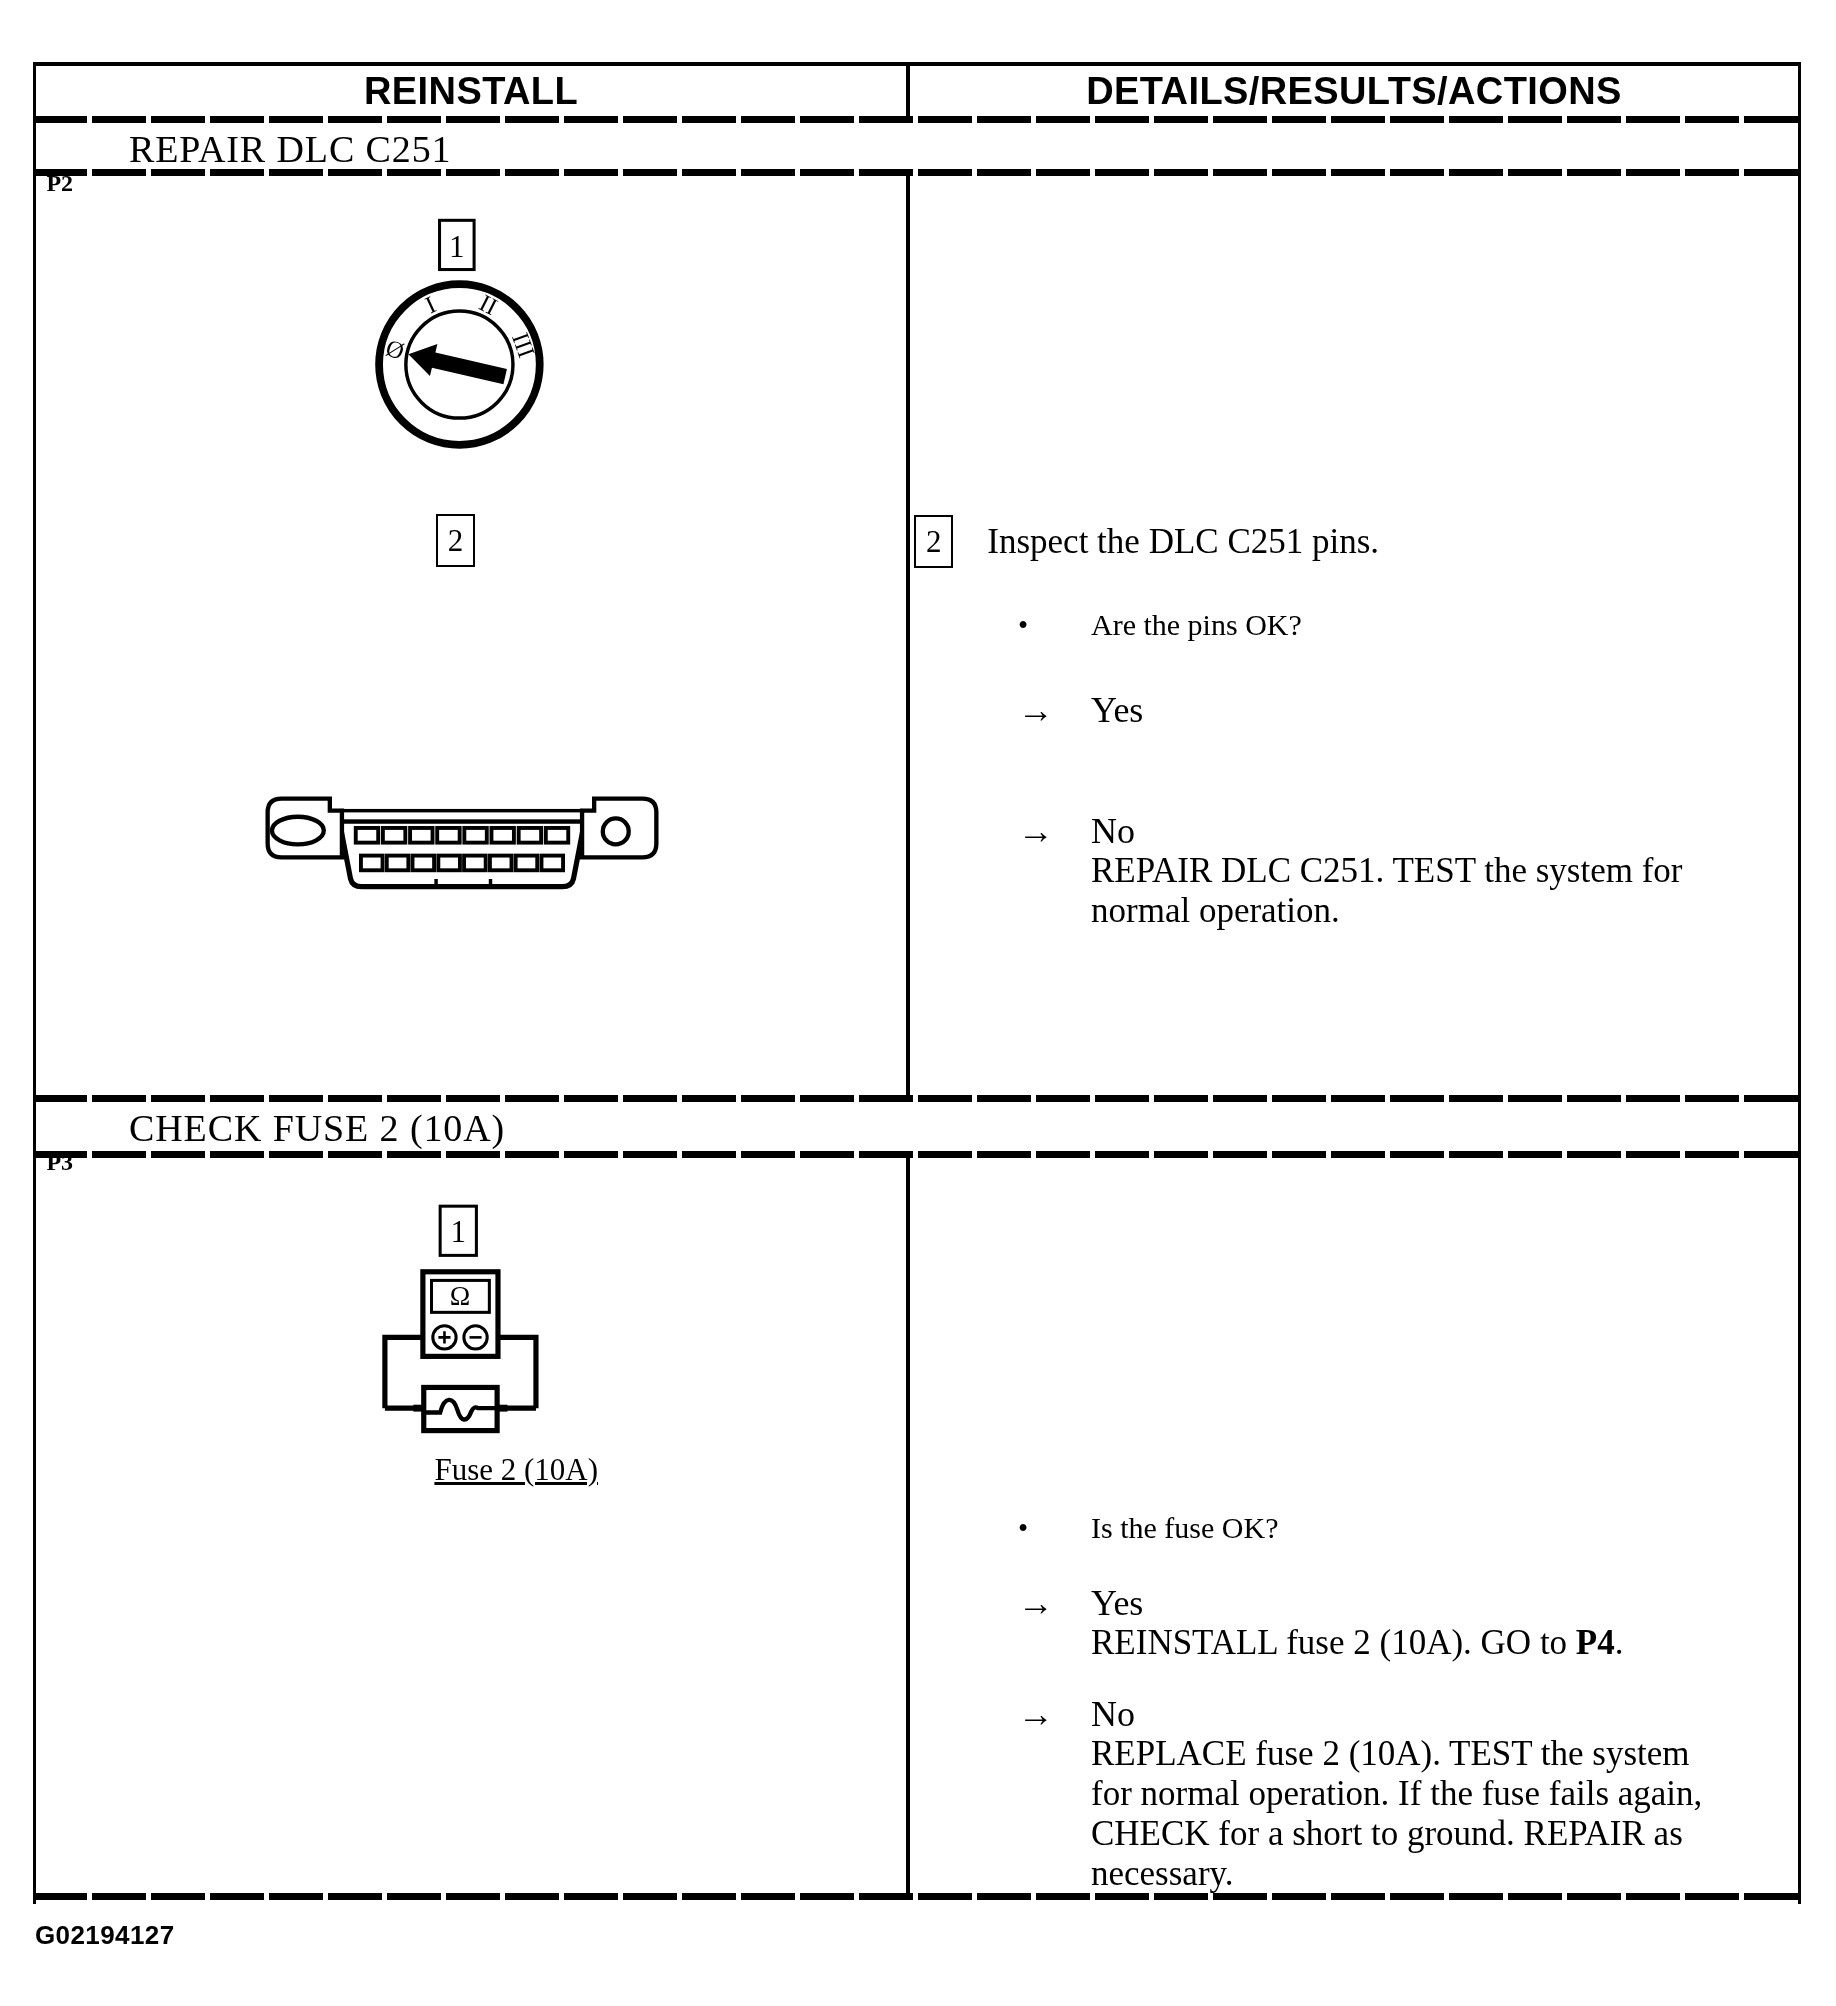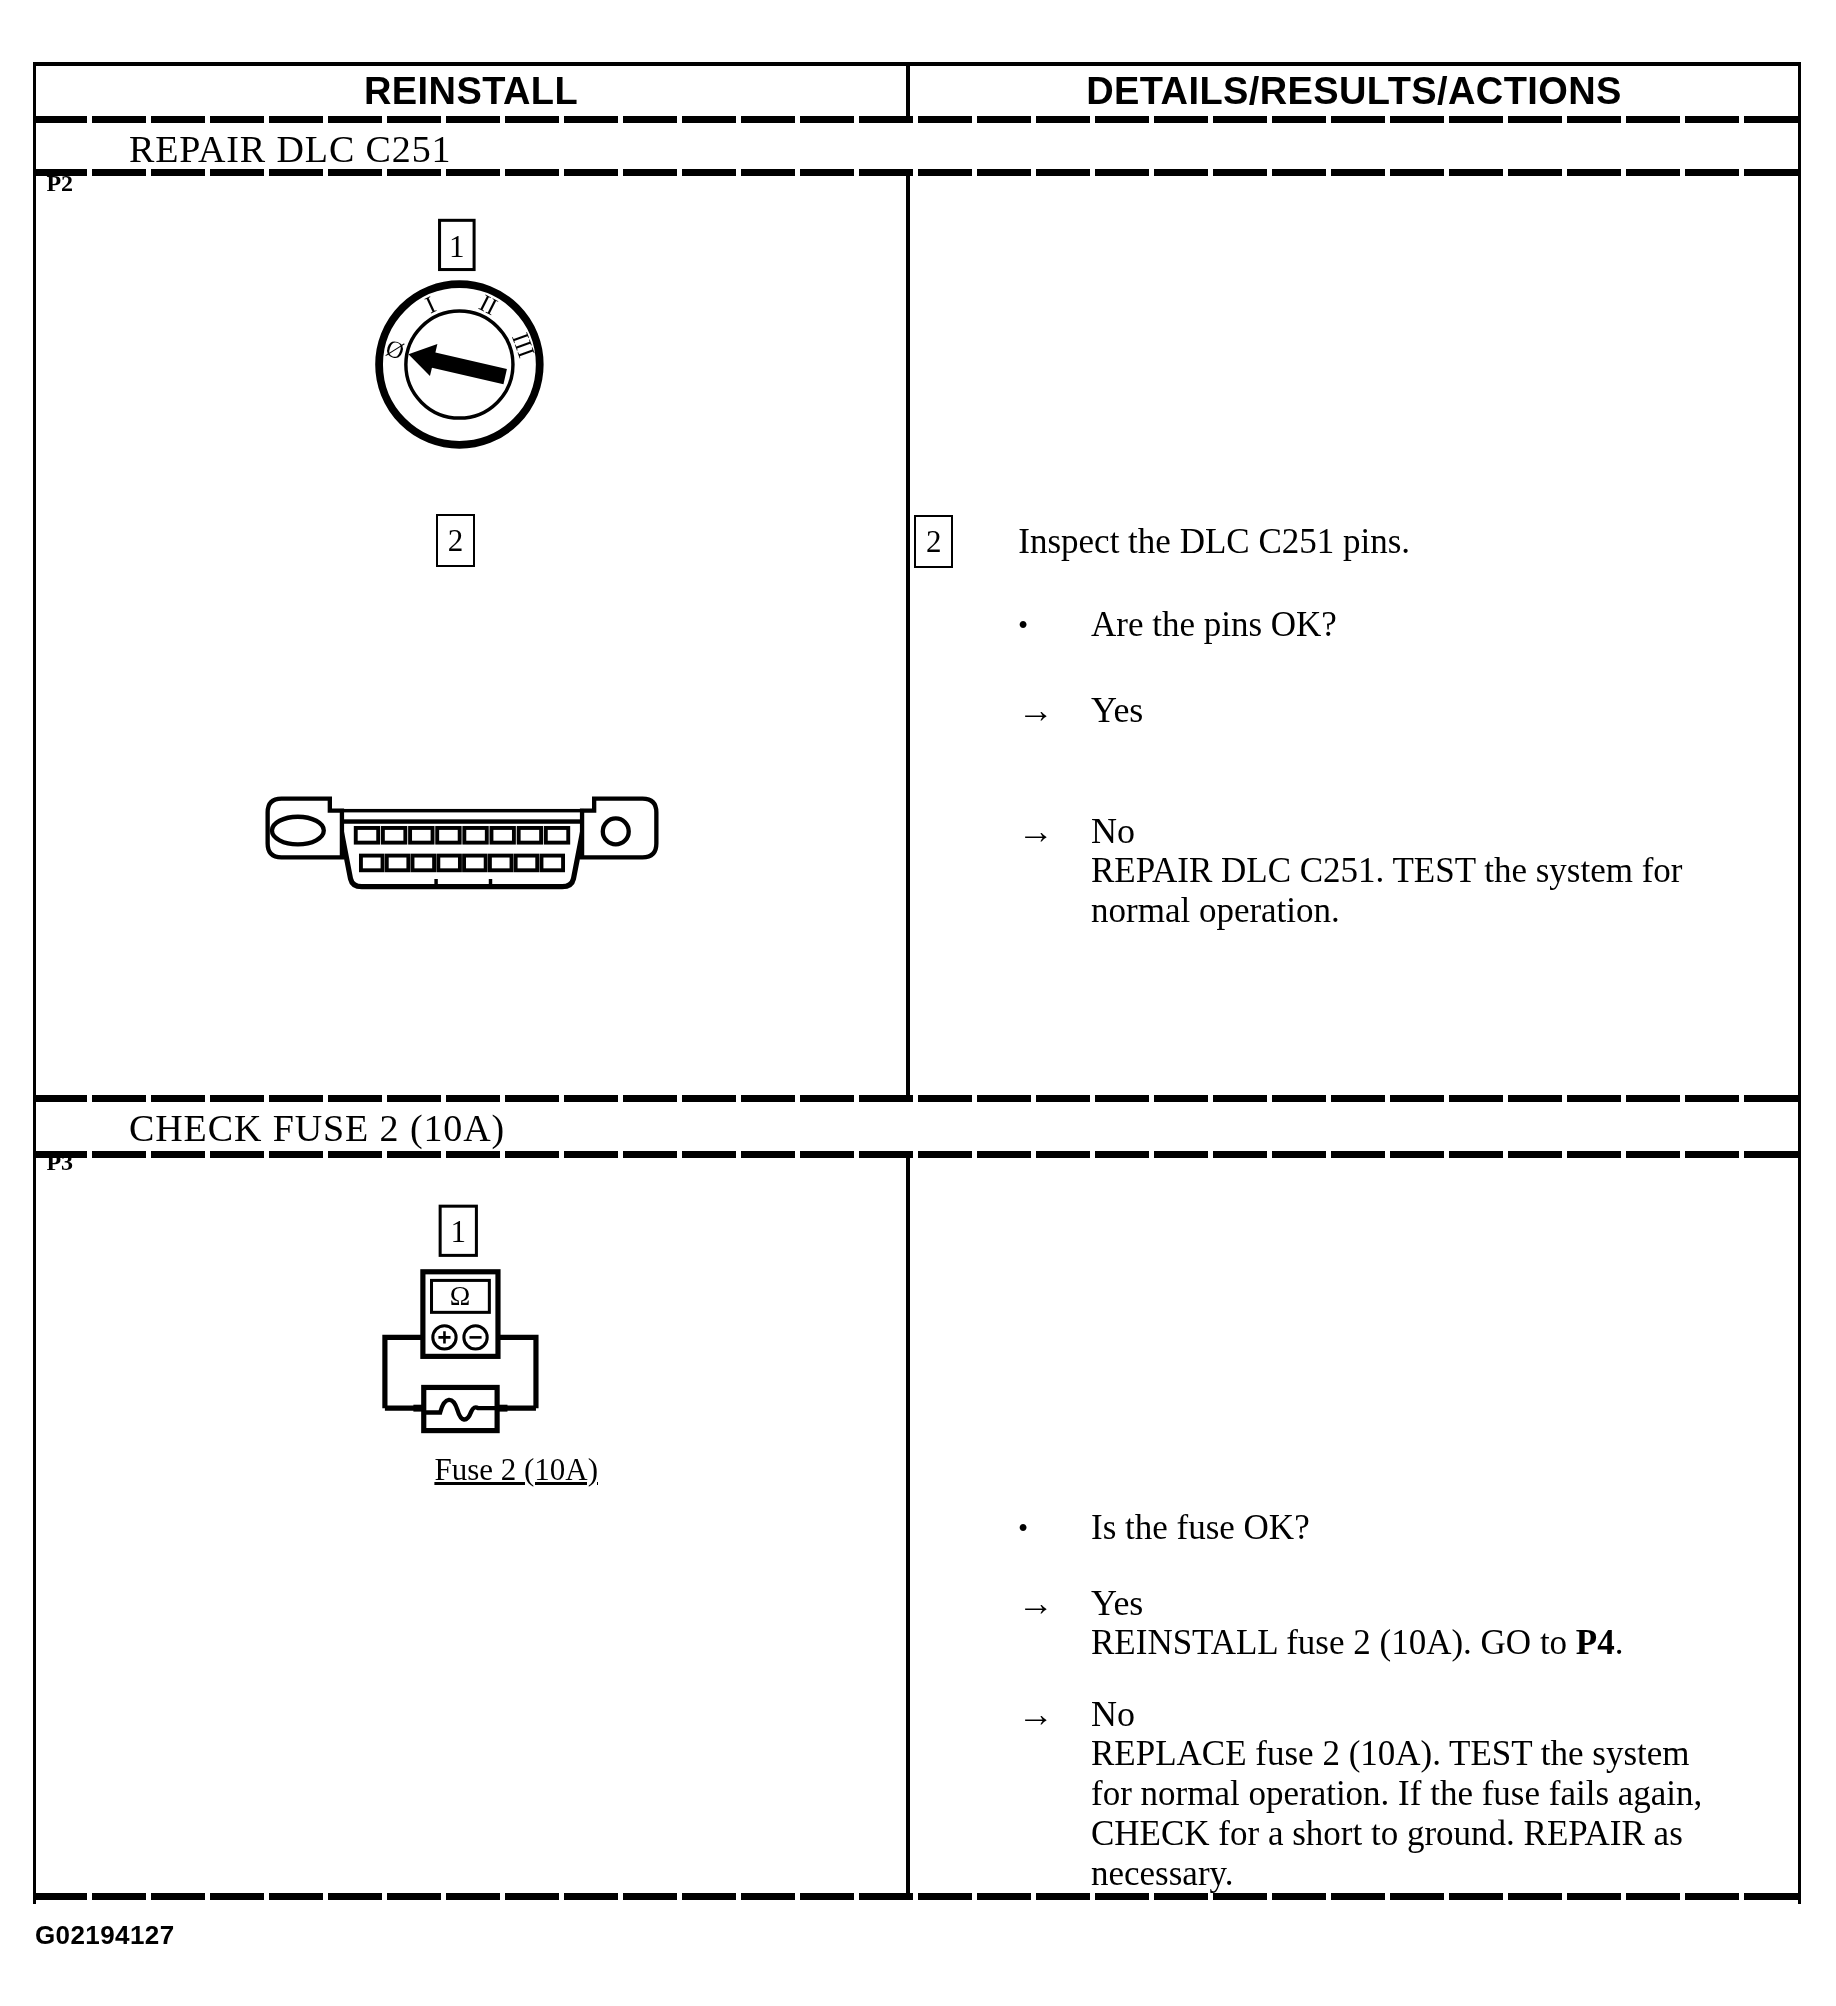--- a/index.html
+++ b/index.html
@@ -24,7 +24,7 @@
             font-size:31px; background:#fff; box-sizing:content-box; }
   .abs { position:absolute; }
   .step-head { position:absolute; display:flex; }
-  .step-text { font-size:35px; line-height:40px; margin-left:65px; margin-top:7px; }
+  .step-text { font-size:35px; line-height:40px; margin-left:34px; margin-top:7px; }
   .q-row { position:absolute; left:108px; display:flex; }
   .bullet { width:73px; font-size:29px; line-height:40px; }
   .q-text { font-size:35px; line-height:40px; }

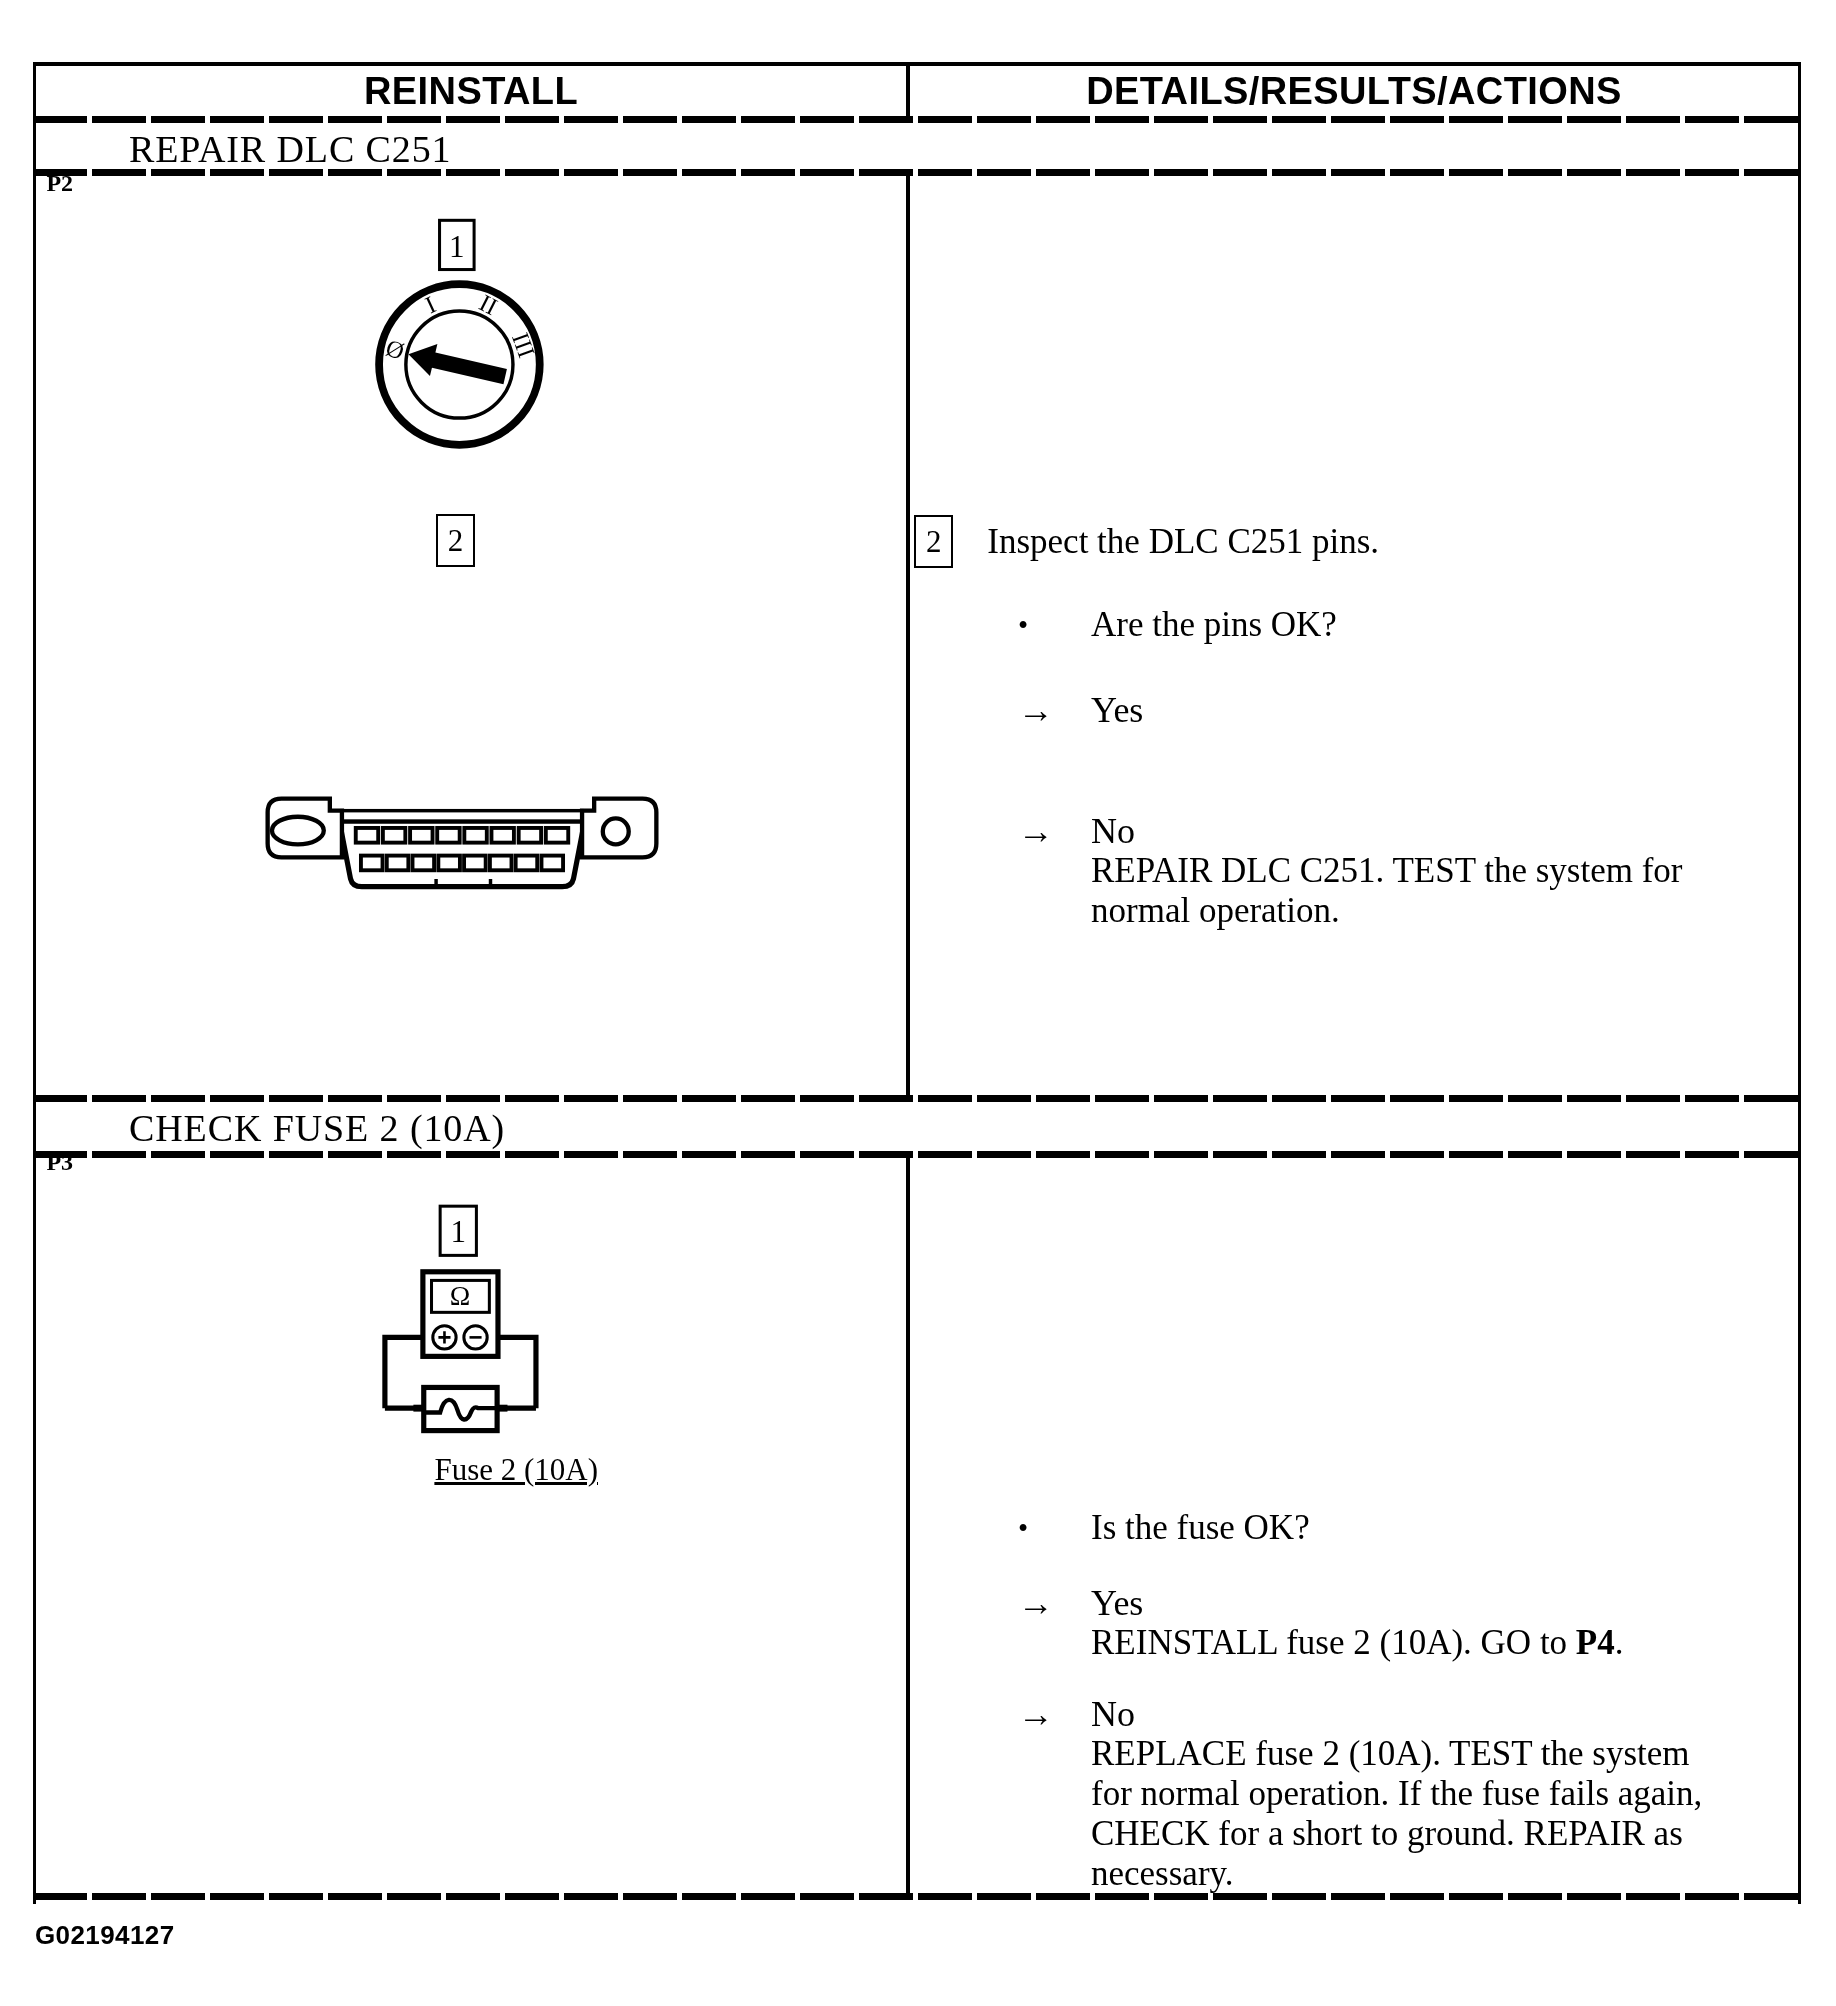--- a/index.html
+++ b/index.html
@@ -27,7 +27,7 @@
   .step-text { font-size:35px; line-height:40px; margin-left:34px; margin-top:7px; }
   .q-row { position:absolute; left:108px; display:flex; }
   .bullet { width:73px; font-size:29px; line-height:40px; }
-  .q-text { font-size:35px; line-height:40px; }
+  .q-text { font-size:30px; line-height:40px; }
   .ans-block { position:absolute; left:108px; display:flex; }
   .ans-arrow { width:73px; font-size:36px; line-height:40px; }
   .ans-label { font-weight:400; font-size:36px; line-height:40px; }

